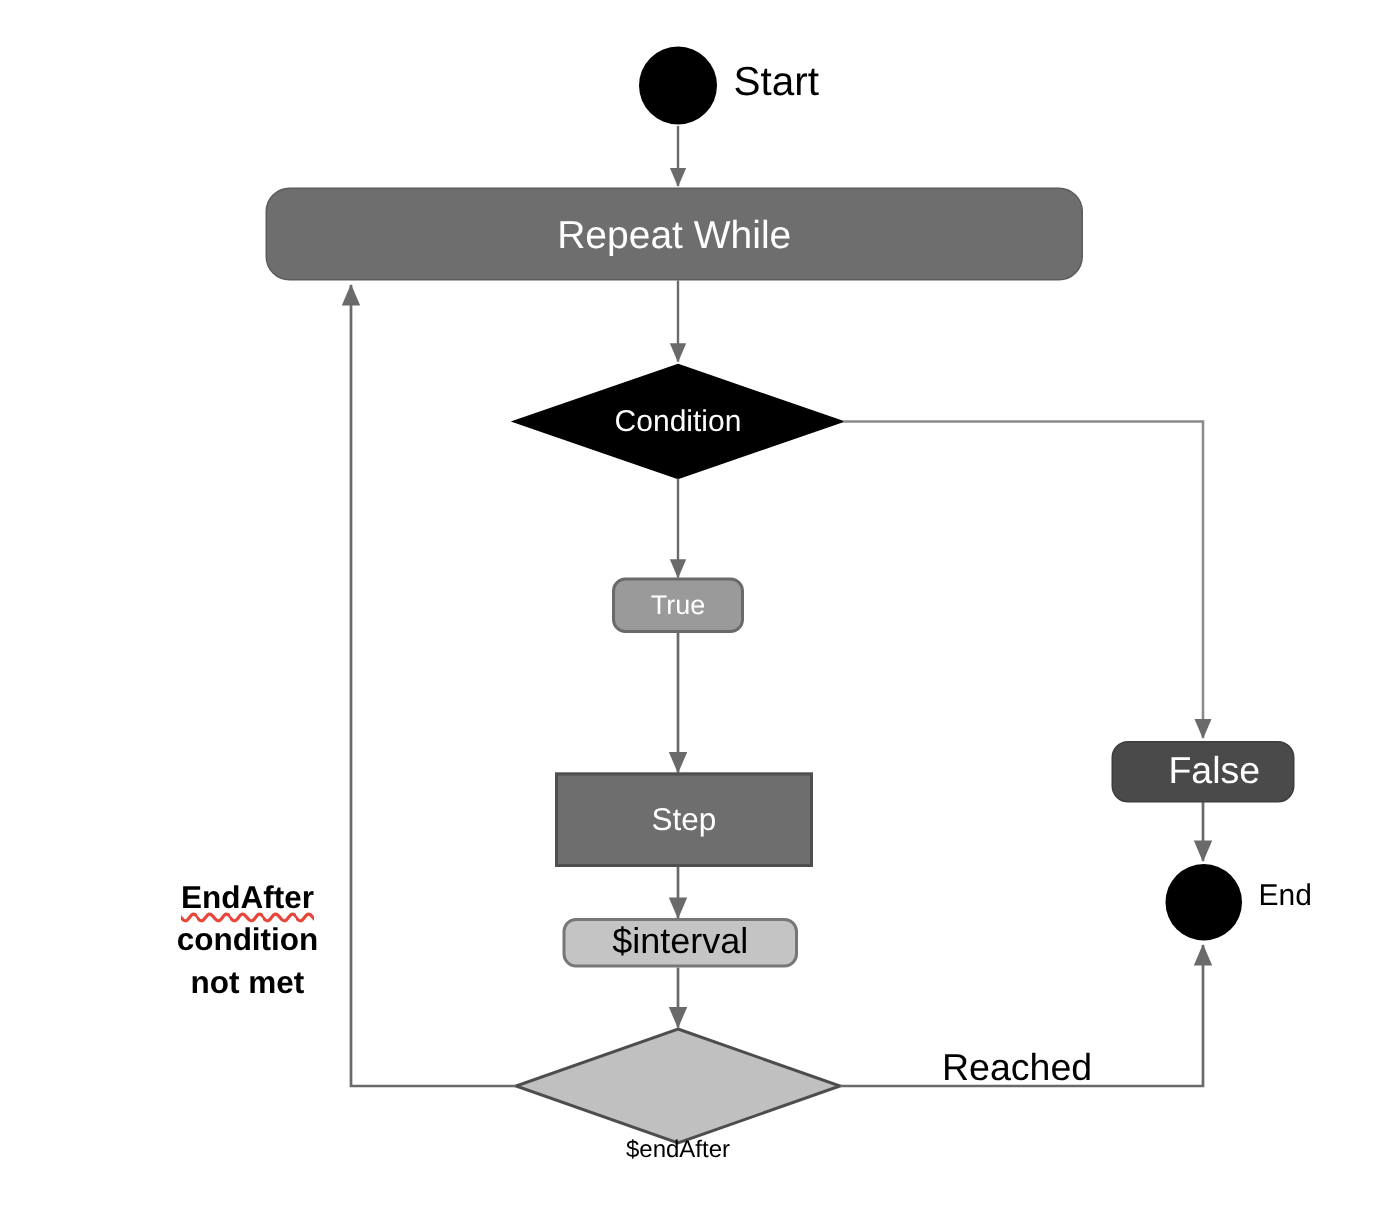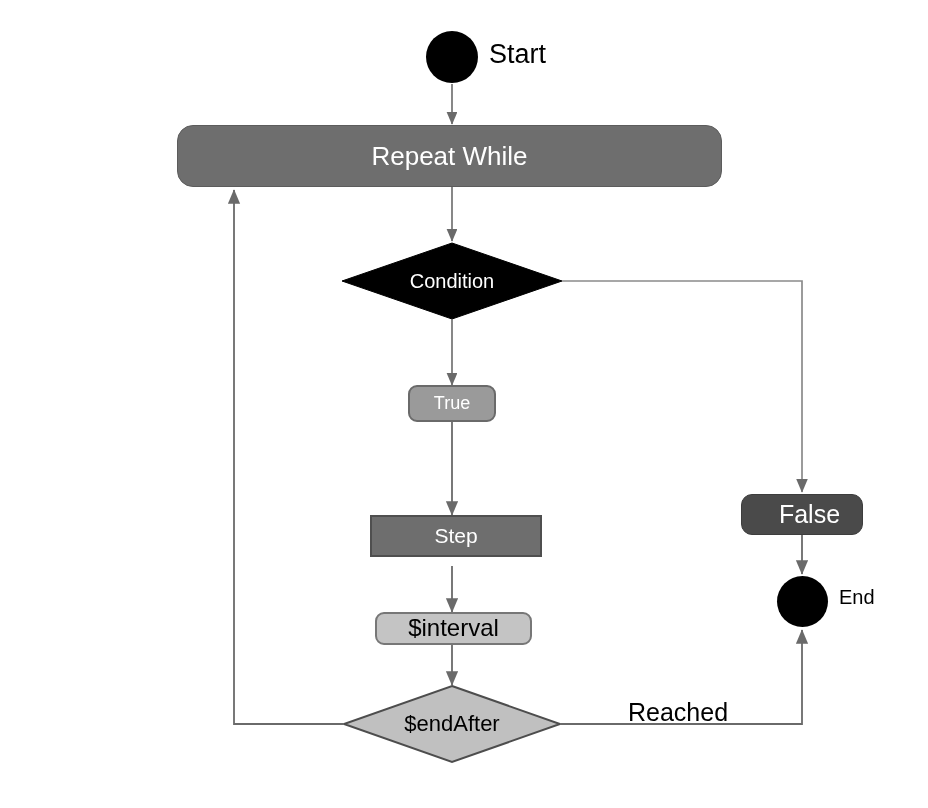--- a/index.html
+++ b/index.html
@@ -176,7 +176,7 @@
 
   <div class="node pill-true" style="left:408px; top:385px; width:88px; height:37px;">True</div>
 
-  <div class="node rect-step" style="left:370px; top:515px; width:172px; height:42px;">Step</div>
+  <div class="node rect-step" style="left:370px; top:515px; width:172px; height:63px;">Step</div>
 
   <div class="node pill-interval" style="left:375px; top:612px; width:157px; height:33px;">$interval</div>
 

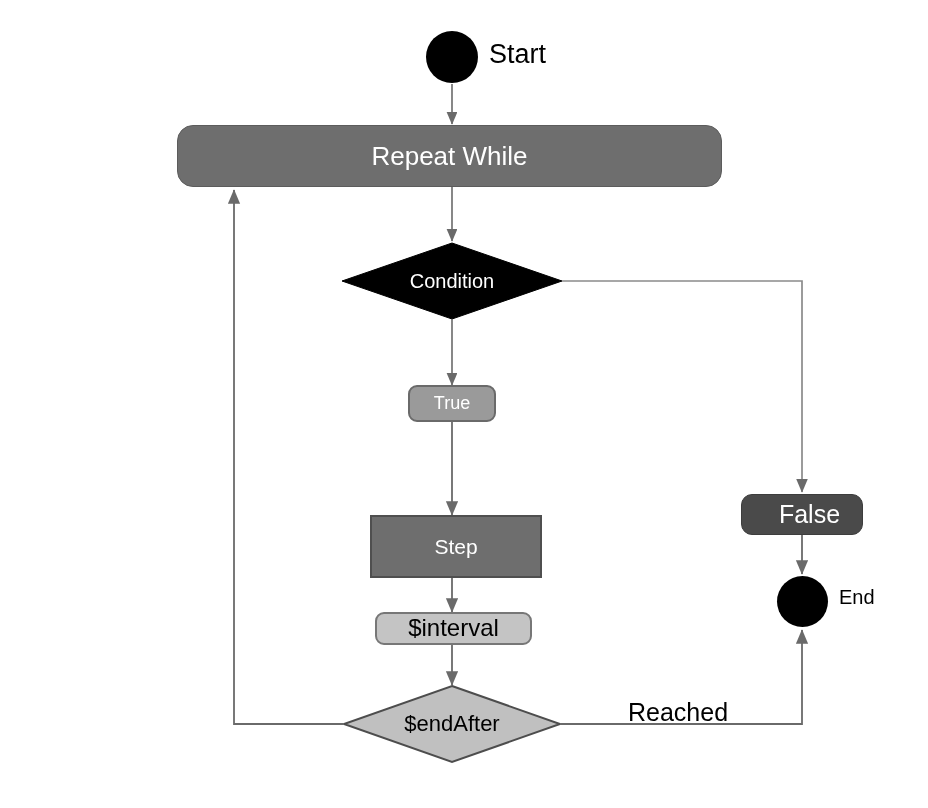--- a/index.html
+++ b/index.html
@@ -189,6 +189,11 @@
 
   <div class="txt txt-reached" style="left:628px; top:698px;">Reached</div>
 
+  <div class="note" style="left:110px; top:585px; width:110px;">
+    <span class="squiggle">EndAfter</span><br>
+    <span>condition</span><br>
+    <span>not met</span>
+  </div>
 
 </div>
 

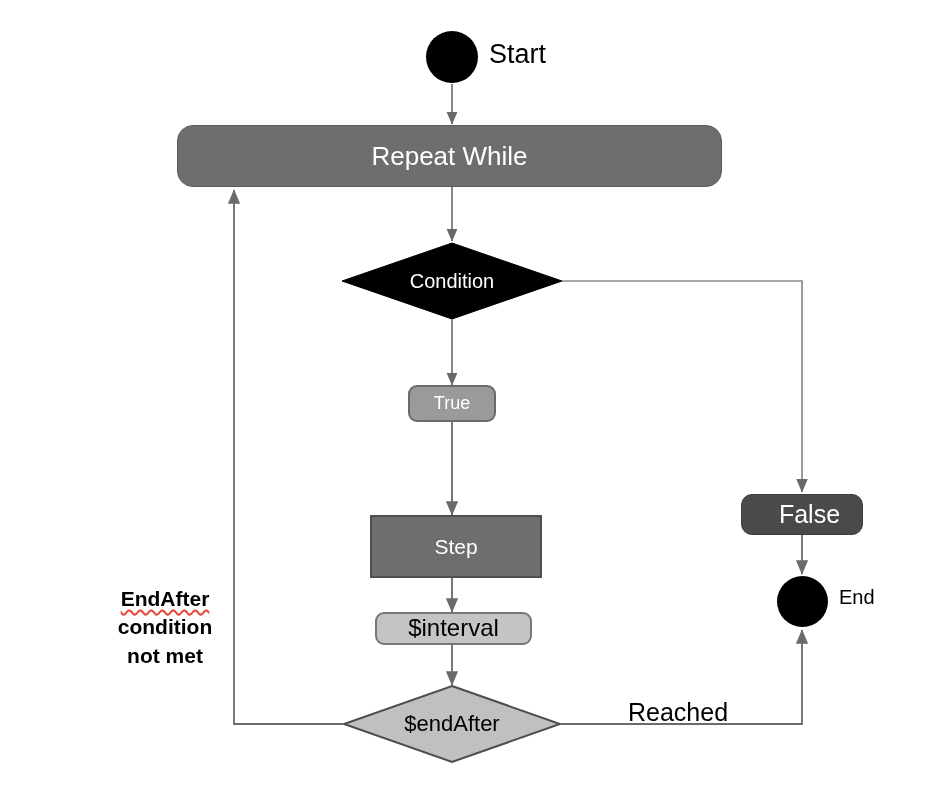--- a/index.html
+++ b/index.html
@@ -101,7 +101,8 @@
   }
   .diamond-label.endafter {
     color: #000000;
-    font-size: 22px;
+    font-size: 16px;
+    margin-top: 43px;
   }
 
   

